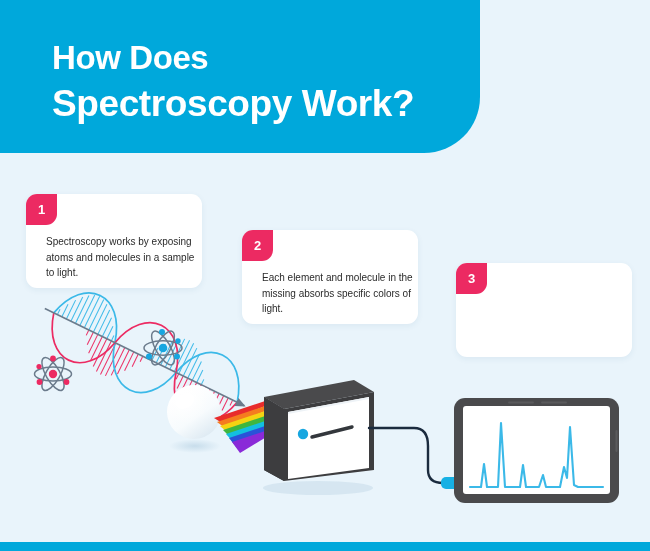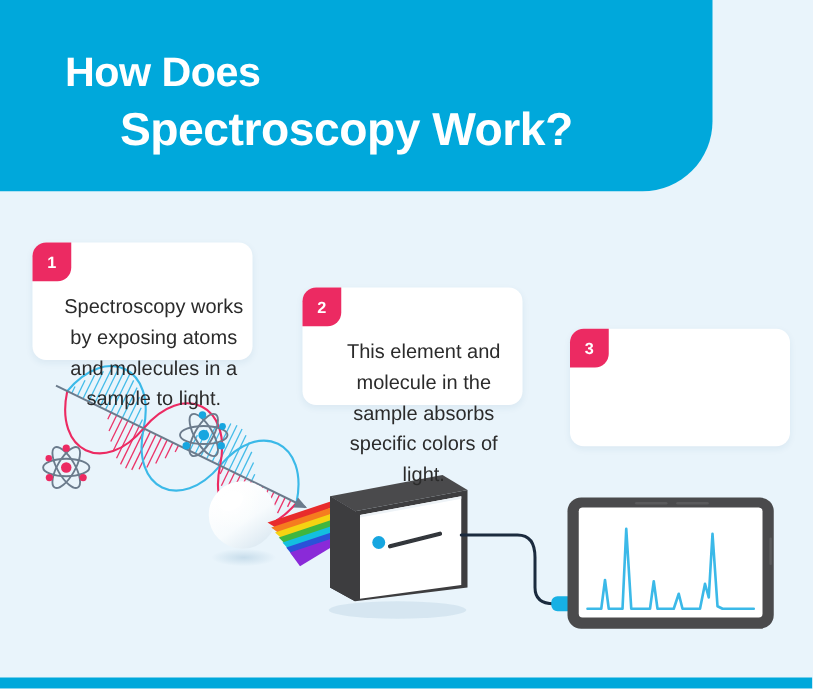--- a/index.html
+++ b/index.html
@@ -26,7 +26,7 @@
     position: absolute;
     left: 0;
     top: 0;
-    width: 570px;
+    width: 480px;
     height: 153px;
     background: #00a8db;
     border-bottom-right-radius: 56px;

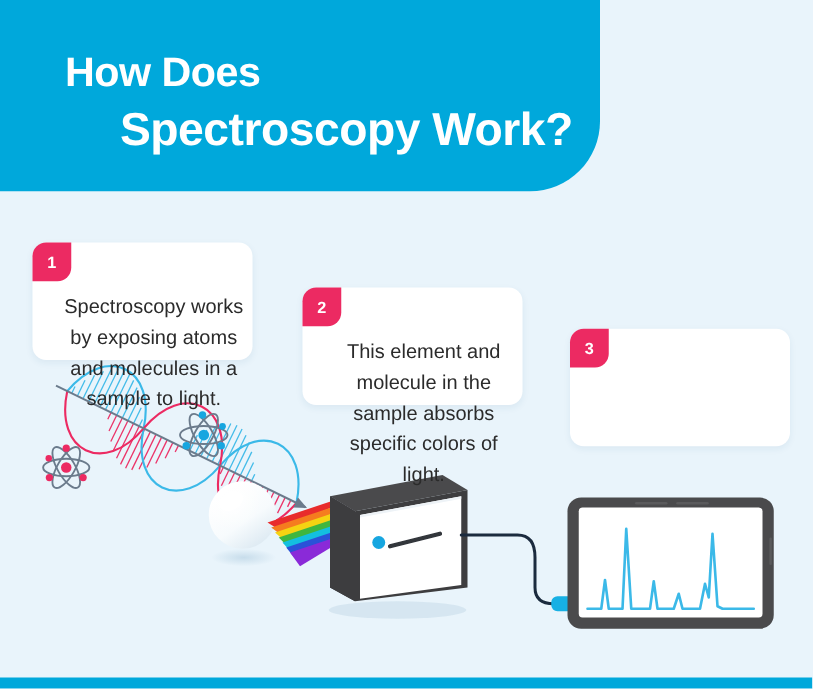--- a/index.html
+++ b/index.html
@@ -48,7 +48,6 @@
   }
   .header-line.l2 {
     font-size: 37px;
-    margin-left: 44px;
   }
 
   

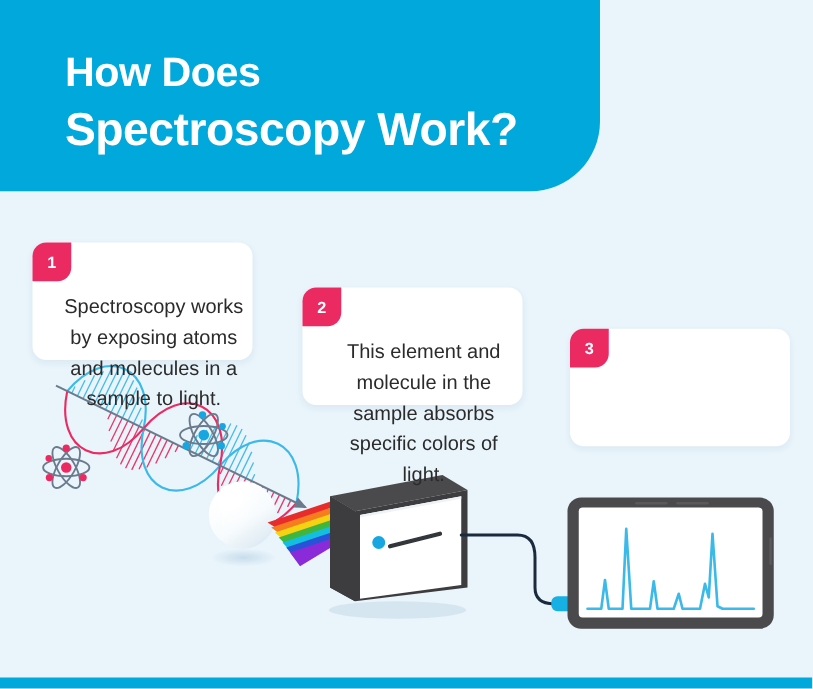--- a/index.html
+++ b/index.html
@@ -90,9 +90,8 @@
     top: 40px;
     right: 2px;
     color: #2b2b2b;
-    font-size: 16px;
+    font-size: 10px;
     line-height: 1.55;
-    text-align: center;
   }
 
   #card1 { left: 26px;  top: 194px; width: 176px; height: 94px; }

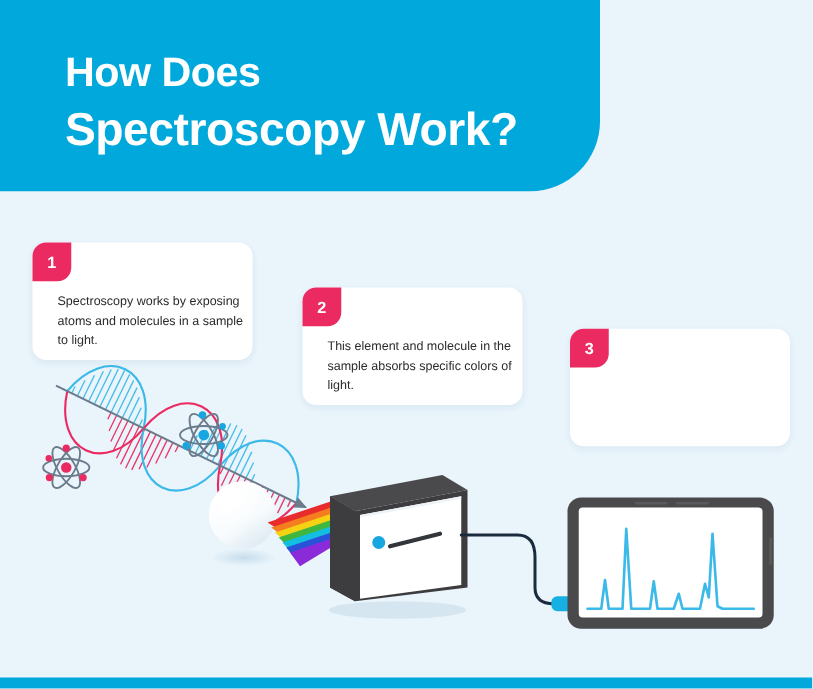--- a/index.html
+++ b/index.html
@@ -300,7 +300,7 @@
 
   <div class="card" id="card2">
     <div class="card-badge">2</div>
-    <div class="card-text">This element and molecule in the sample absorbs specific colors of light.</div>
+    <div class="card-text">Each element and molecule in the missing absorbs specific colors of light.</div>
   </div>
 
   <div class="card" id="card3">

